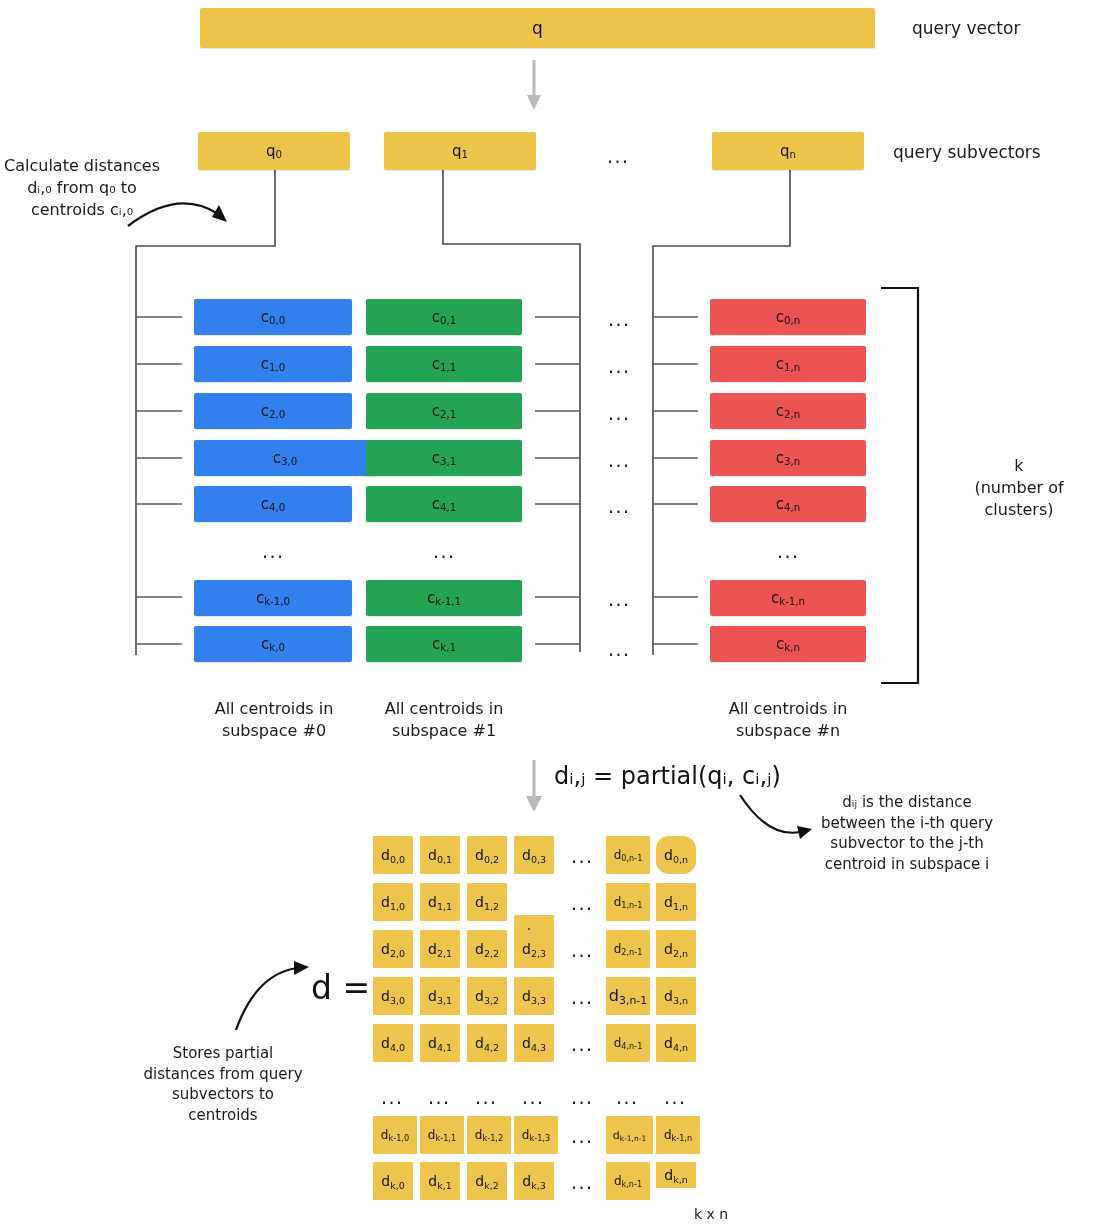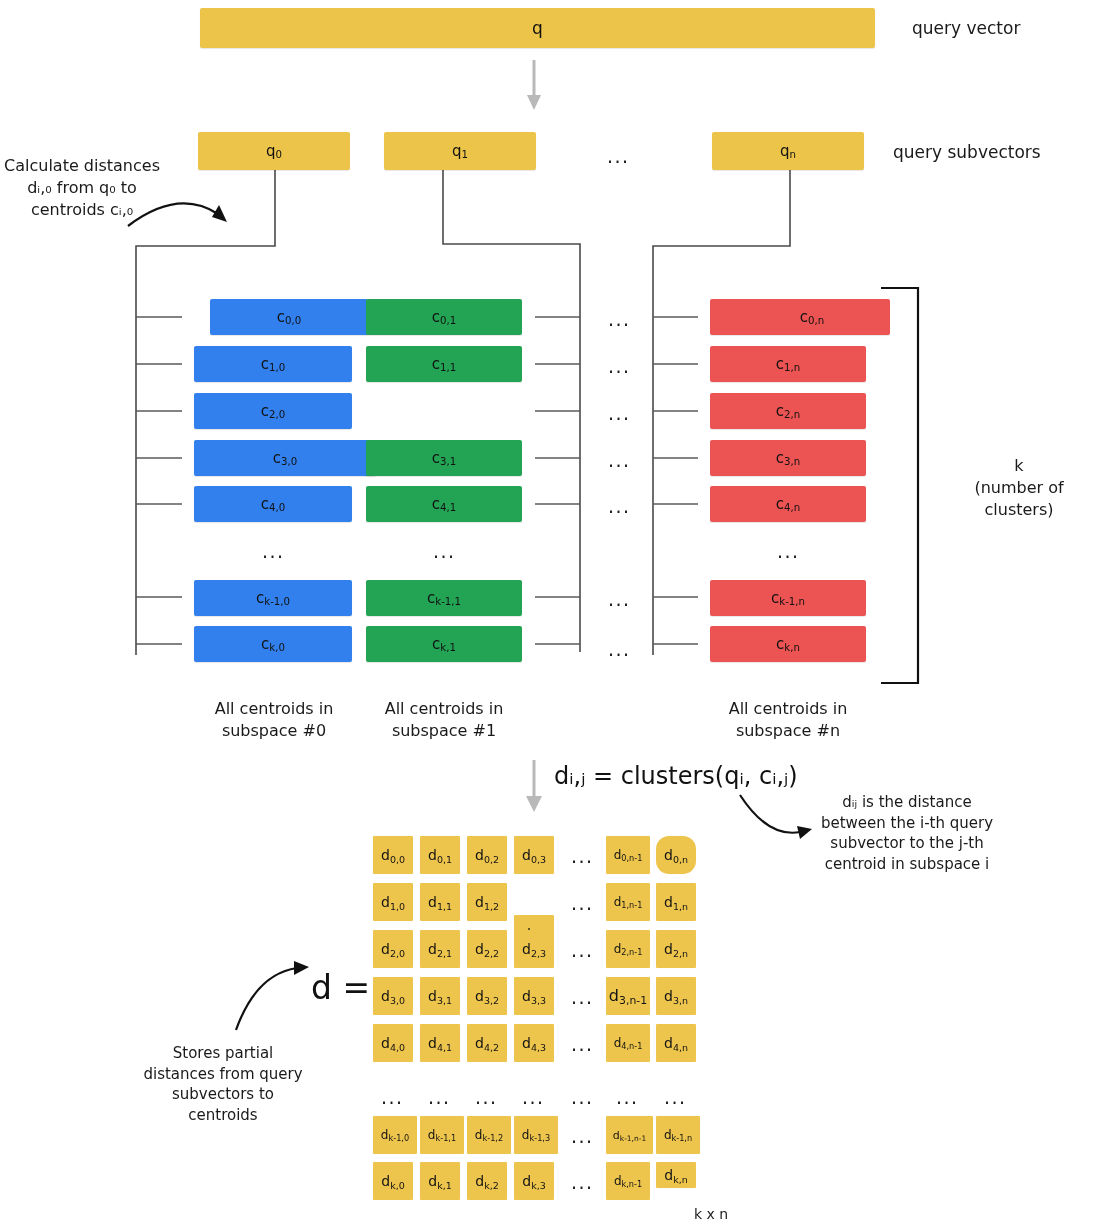--- a/index.html
+++ b/index.html
@@ -195,7 +195,7 @@
 dᵢ,₀ from q₀ to
 centroids cᵢ,₀</div>
 
-  <div class="box blue" style="left:194px; top:299px; width:158px; height:36px;margin-left:16px;">
+  <div class="box blue" style="left:194px; top:299px; width:158px; height:36px;">
       <span>c<sub>0,0</sub></span>
     </div>
   <div class="box blue" style="left:194px; top:346px; width:158px; height:36px;">

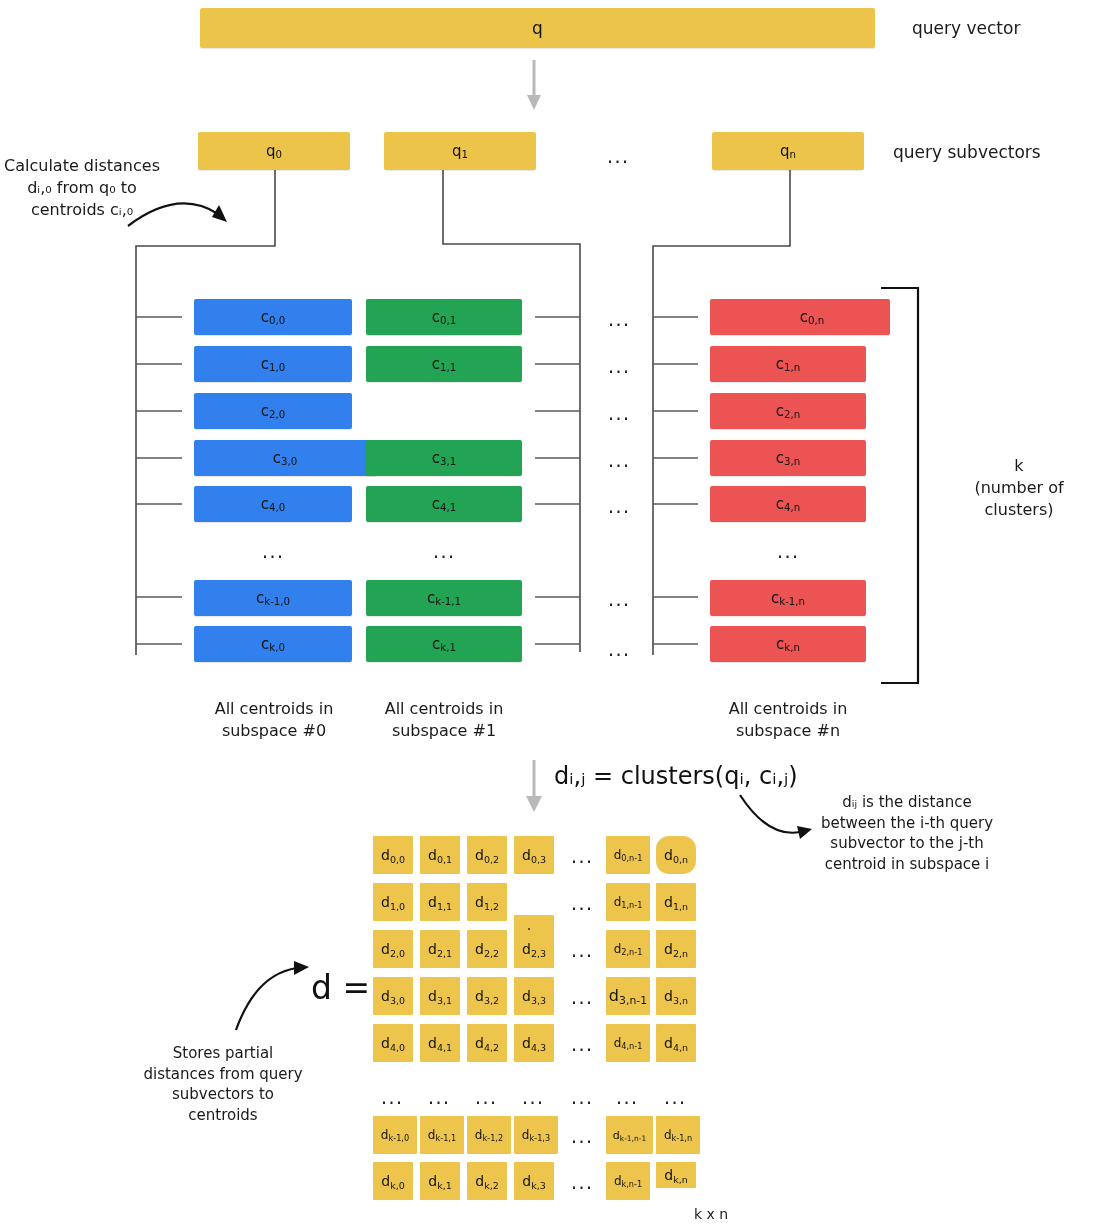--- a/index.html
+++ b/index.html
@@ -250,7 +250,7 @@
   <div class="ell" style="left:608px; top:590px;">...</div>
   <div class="ell" style="left:608px; top:640px;">...</div>
 
-  <div class="box red" style="left:710px; top:299px; width:156px; height:36px;padding-left:24px;">
+  <div class="box red" style="left:710px; top:299px; width:156px; height:36px;">
       <span>c<sub>0,n</sub></span>
     </div>
   <div class="box red" style="left:710px; top:346px; width:156px; height:36px;">

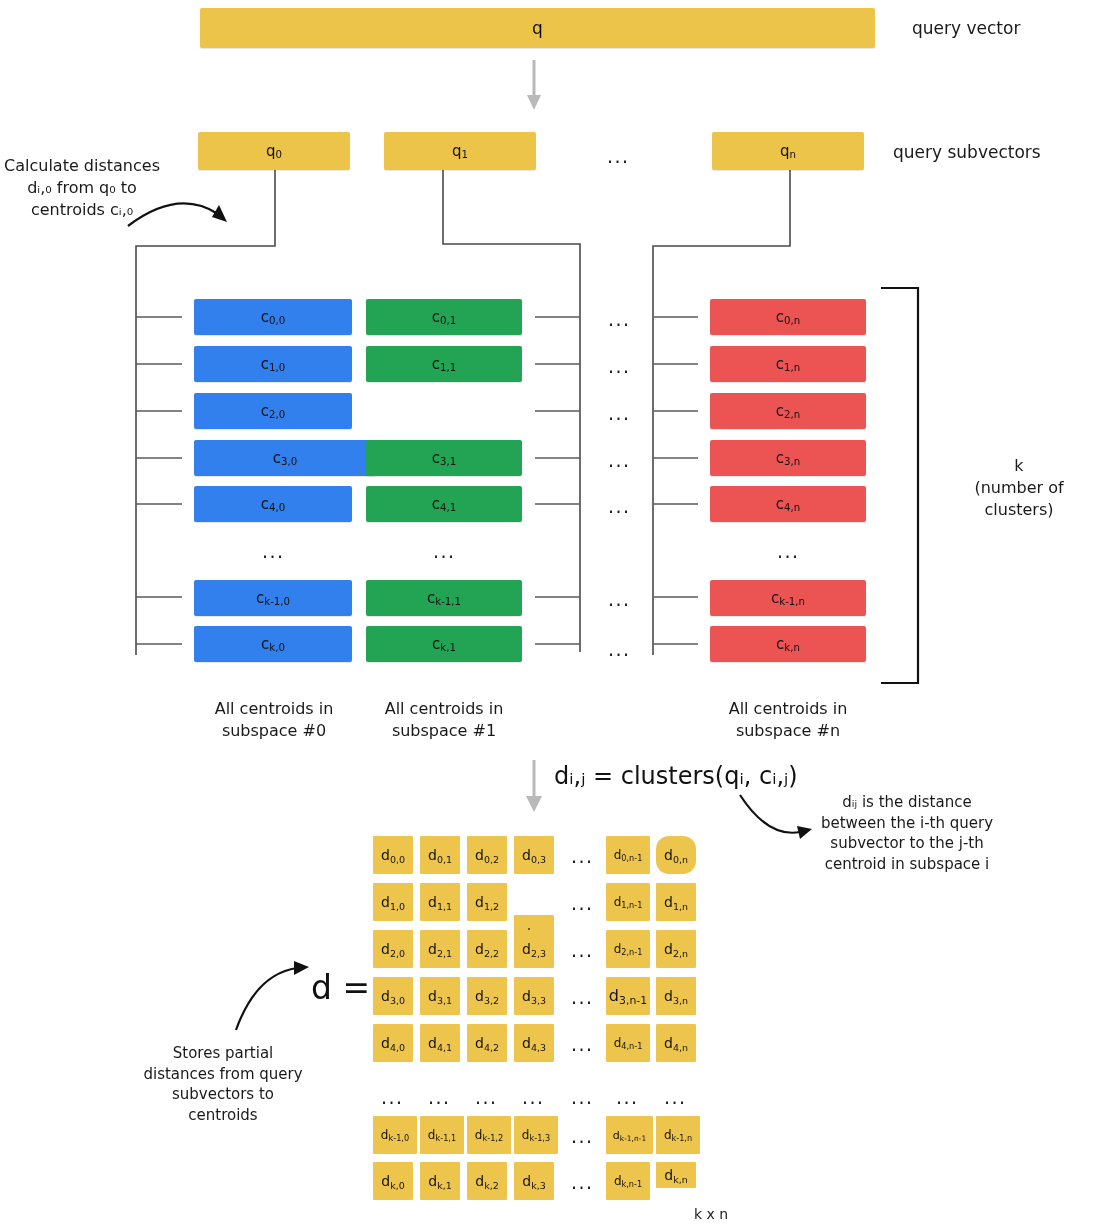--- a/index.html
+++ b/index.html
@@ -226,6 +226,9 @@
   <div class="box green" style="left:366px; top:346px; width:156px; height:36px;">
       <span>c<sub>1,1</sub></span>
     </div>
+  <div class="box green" style="left:366px; top:393px; width:156px; height:36px;">
+      <span>c<sub>2,1</sub></span>
+    </div>
   <div class="box green" style="left:366px; top:440px; width:156px; height:36px;">
       <span>c<sub>3,1</sub></span>
     </div>

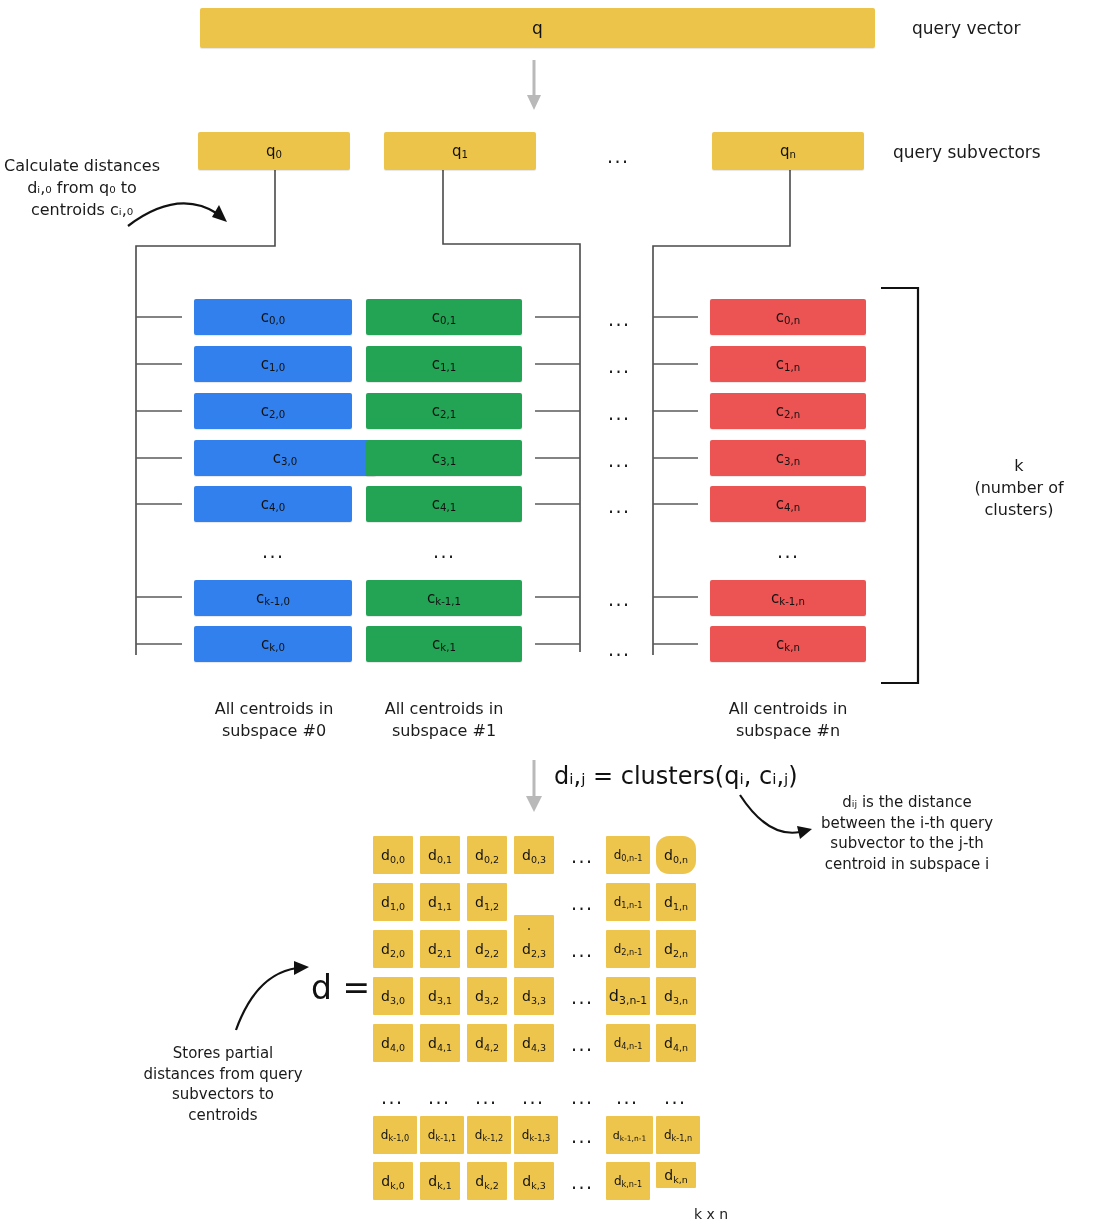--- a/index.html
+++ b/index.html
@@ -281,7 +281,7 @@
   <div class="label center" style="left:938px; top:455px; width:162px; font-size:16px;">k
 (number of clusters)</div>
 
-  <div class="formula" style="left:554px; top:762px;">dᵢ,ⱼ = clusters(qᵢ, cᵢ,ⱼ)</div>
+  <div class="formula" style="left:554px; top:762px;">dᵢ,ⱼ = partial(qᵢ, cᵢ,ⱼ)</div>
 
   <div class="label center" style="left:812px; top:792px; width:190px; font-size:15px;">dᵢⱼ is the distance
 between the i-th query

